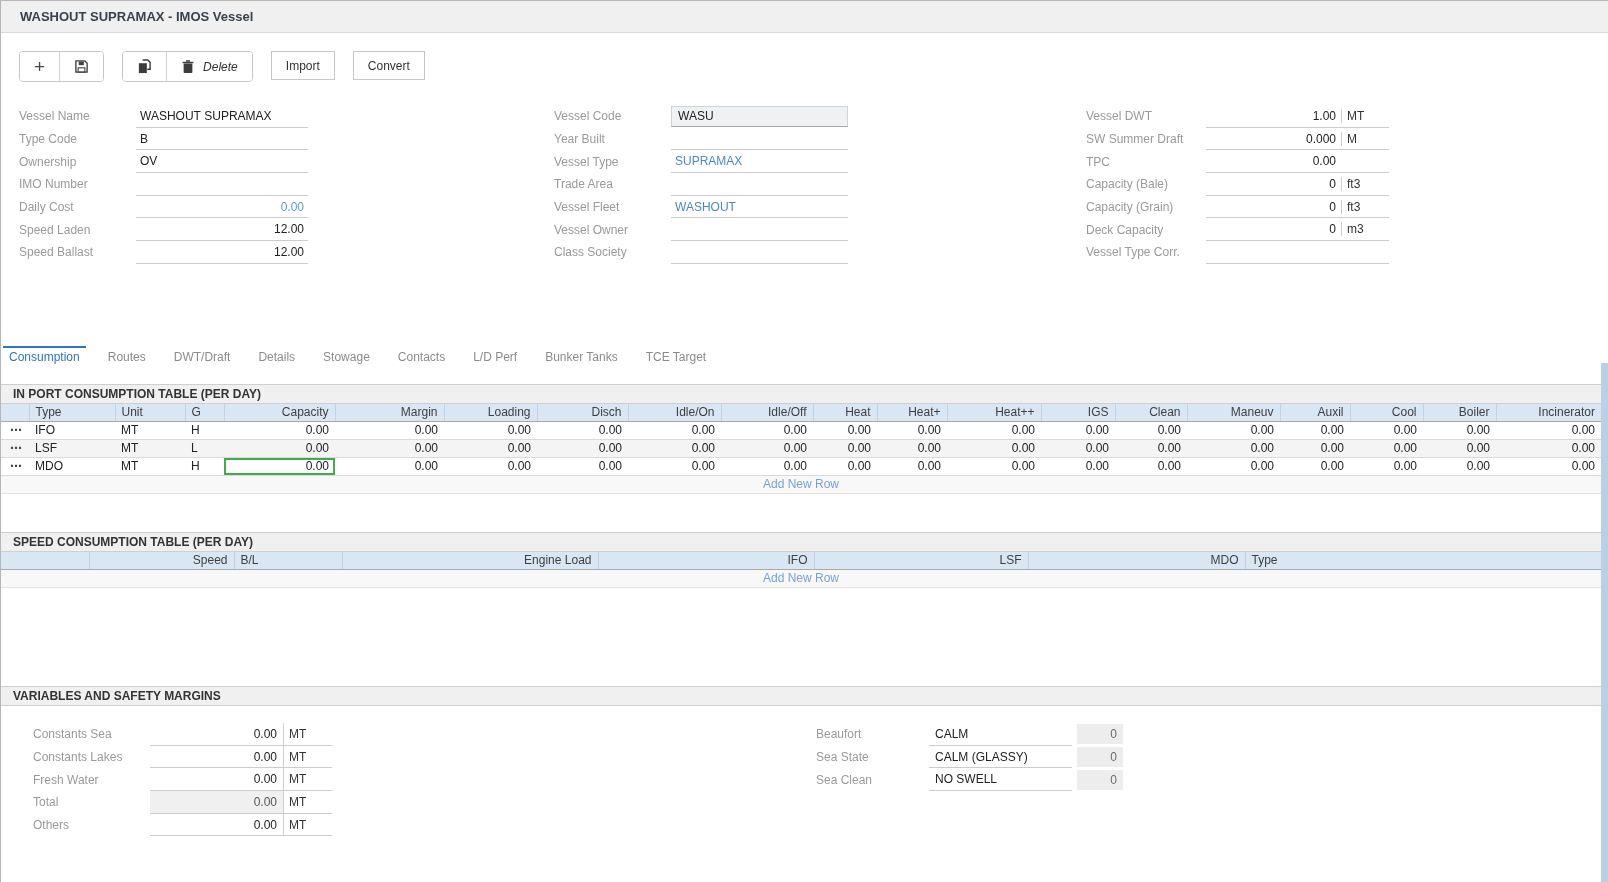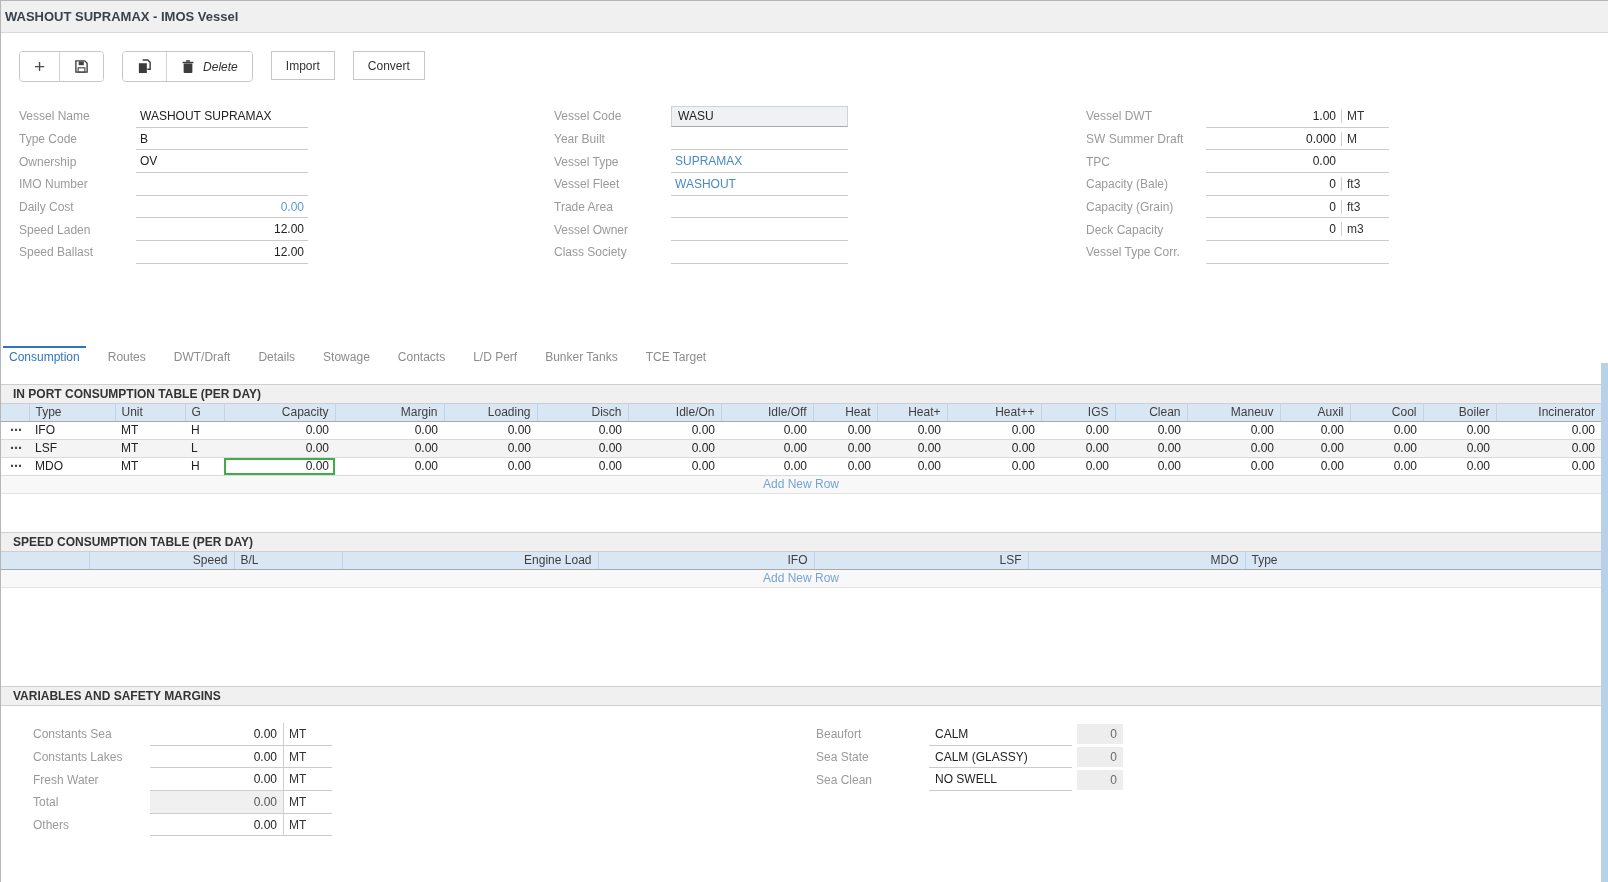--- a/index.html
+++ b/index.html
@@ -7,7 +7,7 @@
   .window { position:relative; width:1608px; height:882px; background:#fff; border-left:1px solid #b6b6b6; border-top:1px solid #b6b6b6; overflow:hidden; }
 
   
-  .titlebar { position:absolute; top:0; left:0; right:0; height:32px; background:#f0f0f0; border-bottom:1px solid #d9d9d9; display:flex; align-items:center; padding-left:4px; font-weight:bold; font-size:13px; color:#39424c; }
+  .titlebar { position:absolute; top:0; left:0; right:0; height:32px; background:#f0f0f0; border-bottom:1px solid #d9d9d9; display:flex; align-items:center; padding-left:19px; font-weight:bold; font-size:13px; color:#39424c; }
 
   
   .toolbar { position:absolute; top:50px; left:18px; display:flex; gap:18px; }

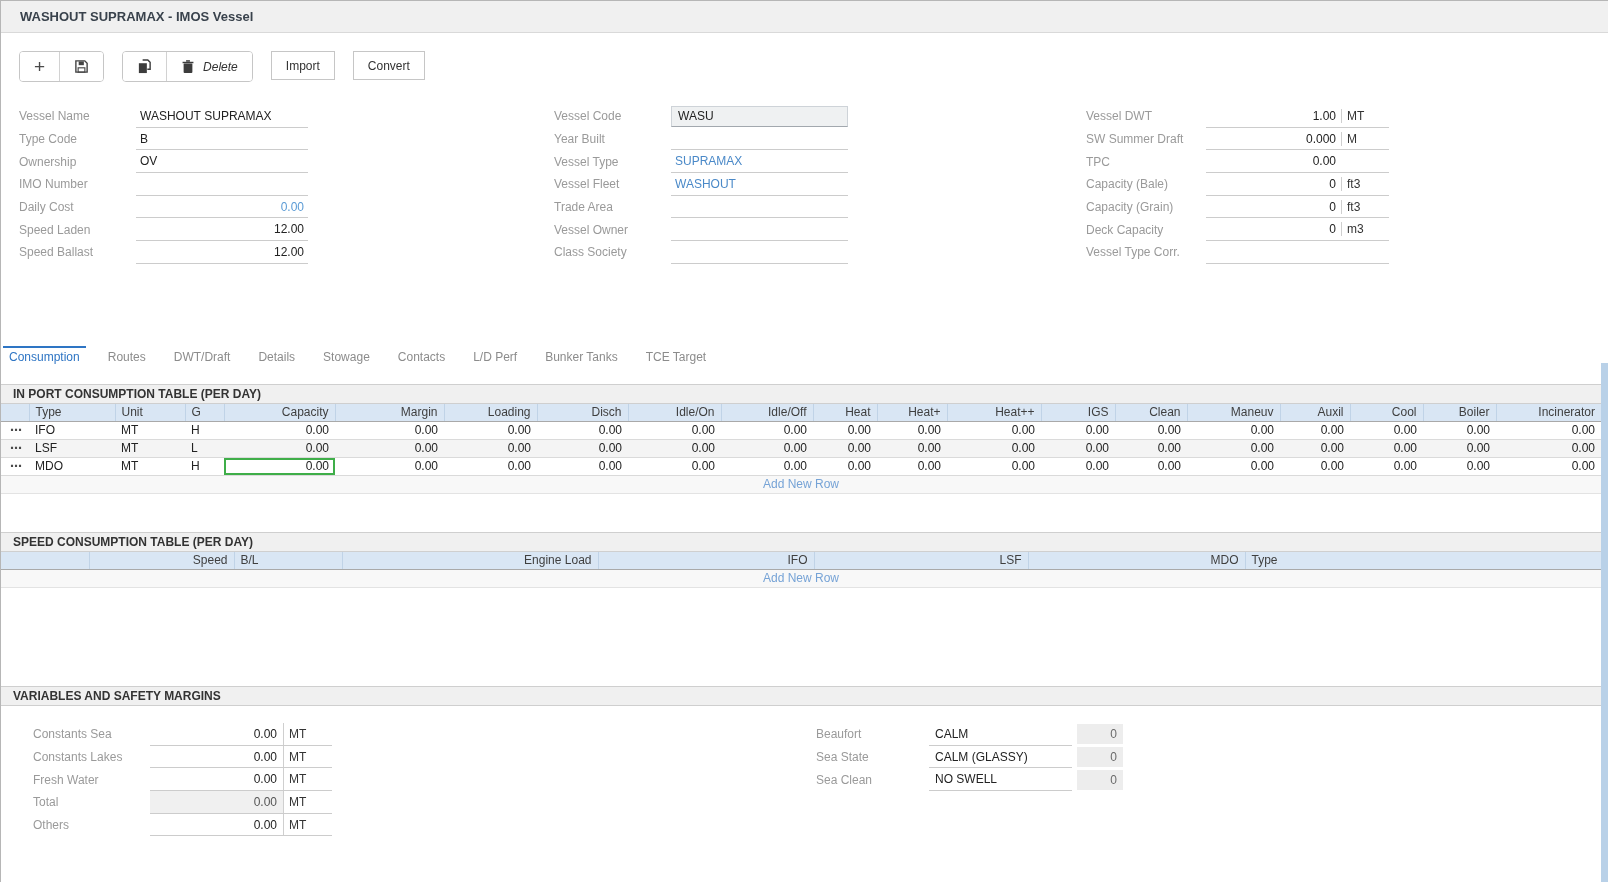--- a/index.html
+++ b/index.html
@@ -191,15 +191,15 @@
           </div>
       </div>
       <div class="frow">
+        <span class="flabel">Trade Area</span>
+        <div class="fline">
+            <span class="fval"></span>
+          </div>
+      </div>
+      <div class="frow">
         <span class="flabel">Vessel Fleet</span>
         <div class="fline">
             <span class="fval link">WASHOUT</span>
-          </div>
-      </div>
-      <div class="frow">
-        <span class="flabel">Trade Area</span>
-        <div class="fline">
-            <span class="fval"></span>
           </div>
       </div>
       <div class="frow">

